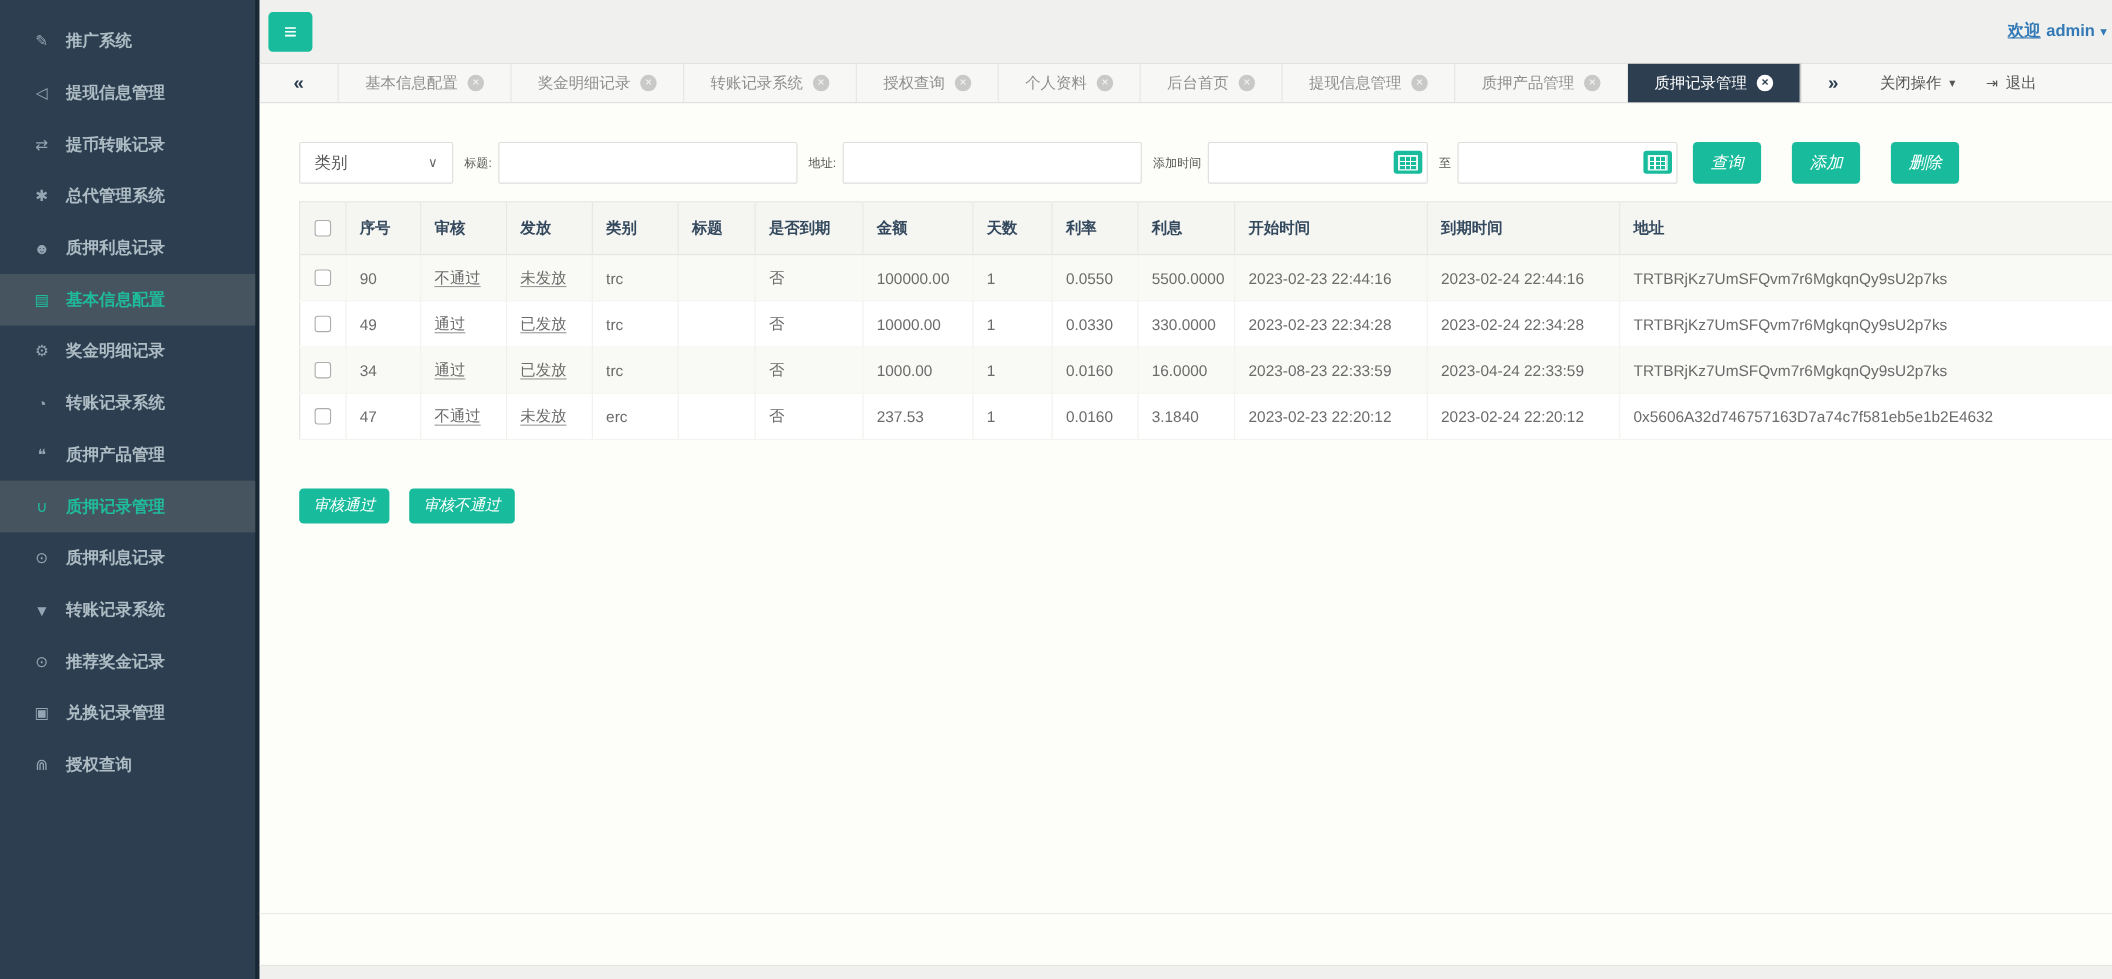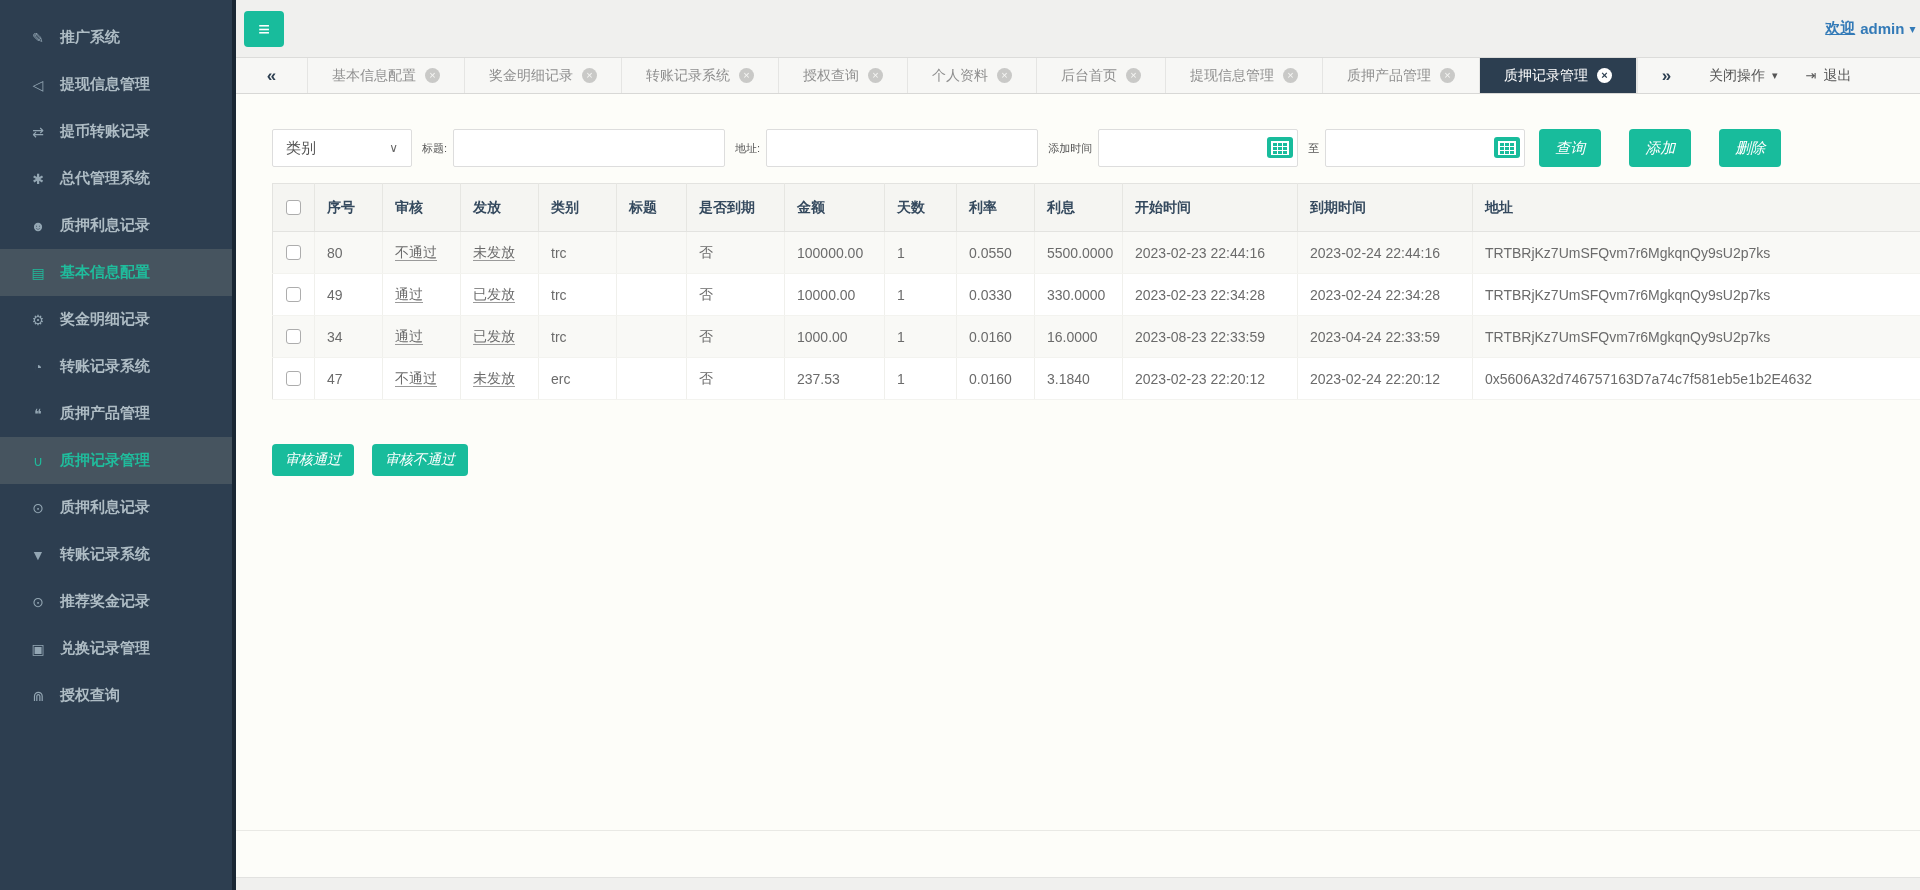--- a/index.html
+++ b/index.html
@@ -271,7 +271,7 @@
             <td class="cbcell">
                 <div class="cb"></div>
               </td>
-            <td>80</td>
+            <td>90</td>
             <td><span class="editable">不通过</span></td>
             <td><span class="editable">未发放</span></td>
             <td>trc</td>

